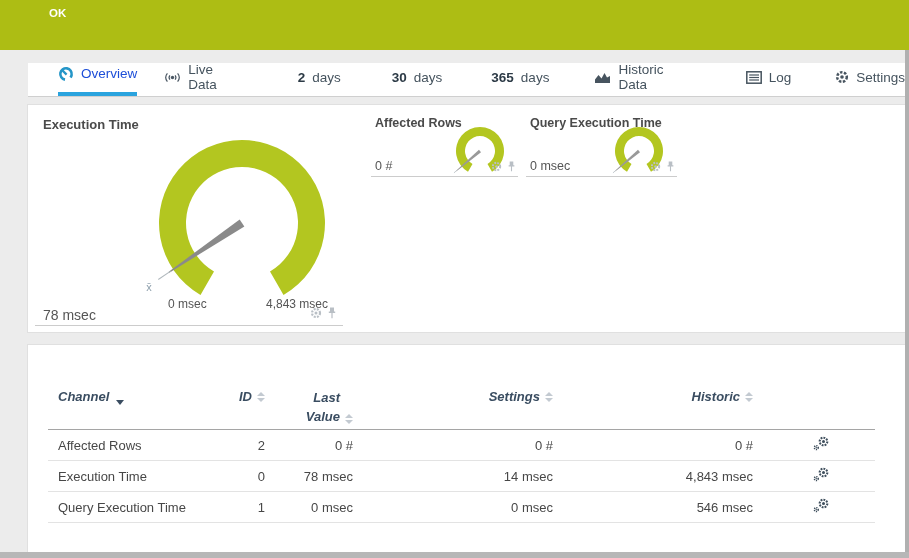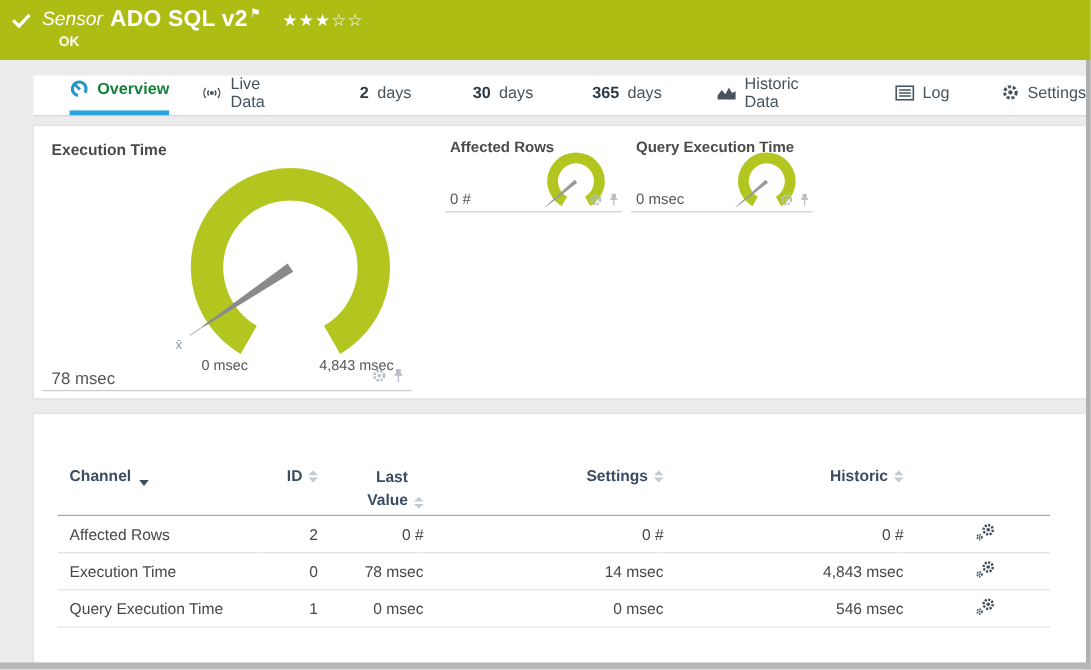--- a/index.html
+++ b/index.html
@@ -71,17 +71,6 @@
 <body>
 
 <div class="sensor-bar">
-  <div class="sensor-row1">
-    <span class="ticon">
-      <svg width="16" height="13" viewBox="0 0 16 13">
-          <path d="M1 6 L5.8 10.8 L14.6 1.4" stroke="#fff" stroke-width="2.7" fill="none"></path>
-        </svg>
-    </span>
-    <span class="sensor-type">Sensor</span>
-    <span class="sensor-name">ADO SQL v2</span>
-    <span class="flag">⚑</span>
-    <span class="stars"><span>★★★</span><span>☆☆</span></span>
-  </div>
   <div class="sensor-status">OK</div>
 </div>
 

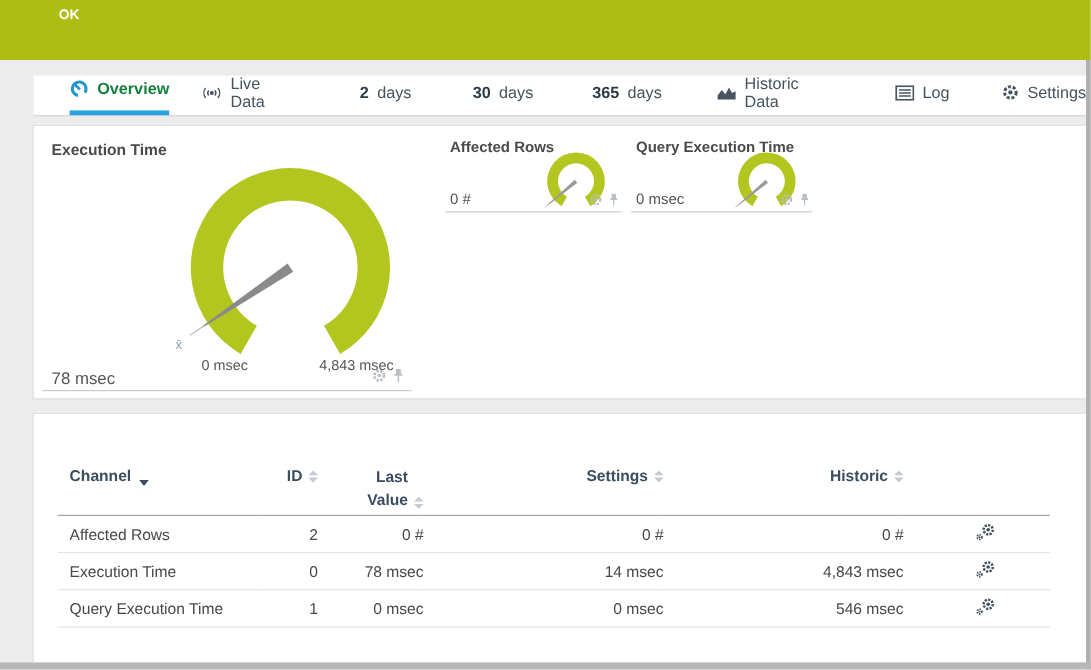--- a/index.html
+++ b/index.html
@@ -23,7 +23,7 @@
         display:flex;align-items:stretch;font-size:13.5px;color:#45535e;}
   .tab{display:flex;align-items:center;gap:7px;cursor:pointer;box-sizing:border-box;padding-bottom:5px;}
   .tab .num{font-weight:bold;color:#2c3a46;}
-  .tab.active{border-bottom:4px solid #2aa3de;padding-bottom:8px;font-weight:bold;color:#15803d;}
+  .tab.active{border-bottom:4px solid #2aa3de;padding-bottom:8px;font-weight:normal;color:#1d4ed8;}
   .ticon{display:inline-flex;align-items:center;}
   
   .panel{background:#fff;outline:1px solid #e0e0e0;}

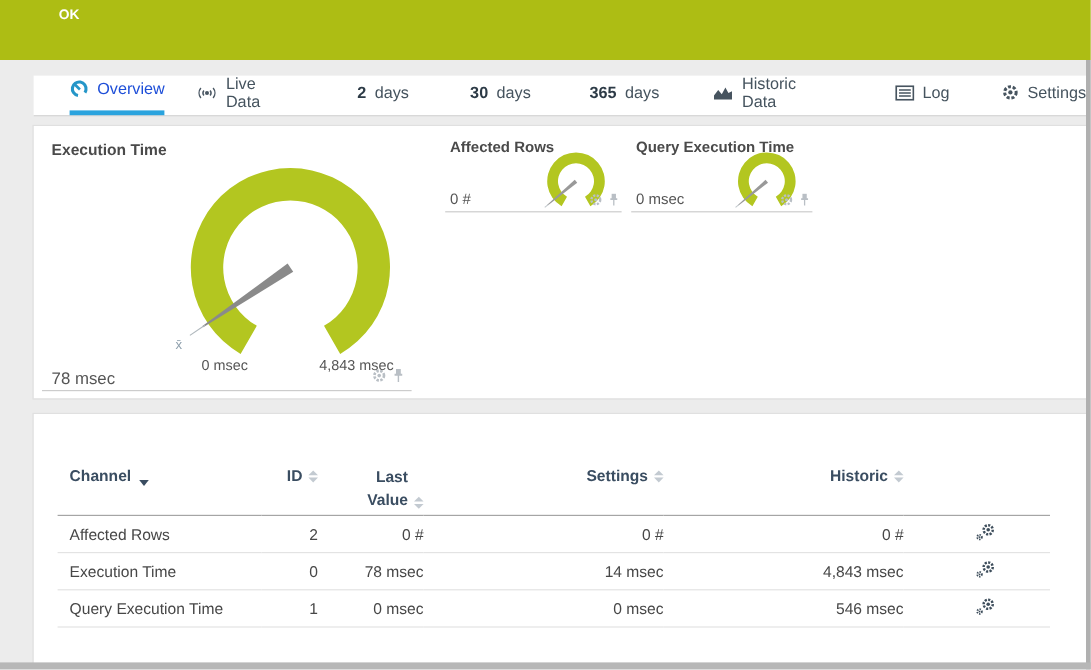--- a/index.html
+++ b/index.html
@@ -46,7 +46,7 @@
   .tablepanel{margin-top:13px;height:208px;box-sizing:border-box;padding-top:44px;overflow:hidden;}
   table{border-collapse:collapse;margin-left:20px;width:827px;table-layout:fixed;}
   col.c1{width:170px}col.c2{width:47px}col.c3{width:88px}col.c4{width:200px}col.c5{width:200px}
-  th{vertical-align:top;padding:0;font-size:13px;color:#3a4d61;font-weight:bold;height:40px;}
+  th{vertical-align:top;padding:0;font-size:13px;color:#3a4d61;font-weight:bold;height:40px;font-style:italic;}
   th .hcell{display:flex;justify-content:flex-end;align-items:flex-start;}
   th .hleft{display:flex;justify-content:flex-start;align-items:center;padding-left:10px;cursor:pointer;}
   th .hwrap{display:flex;justify-content:flex-end;align-items:flex-end;}

